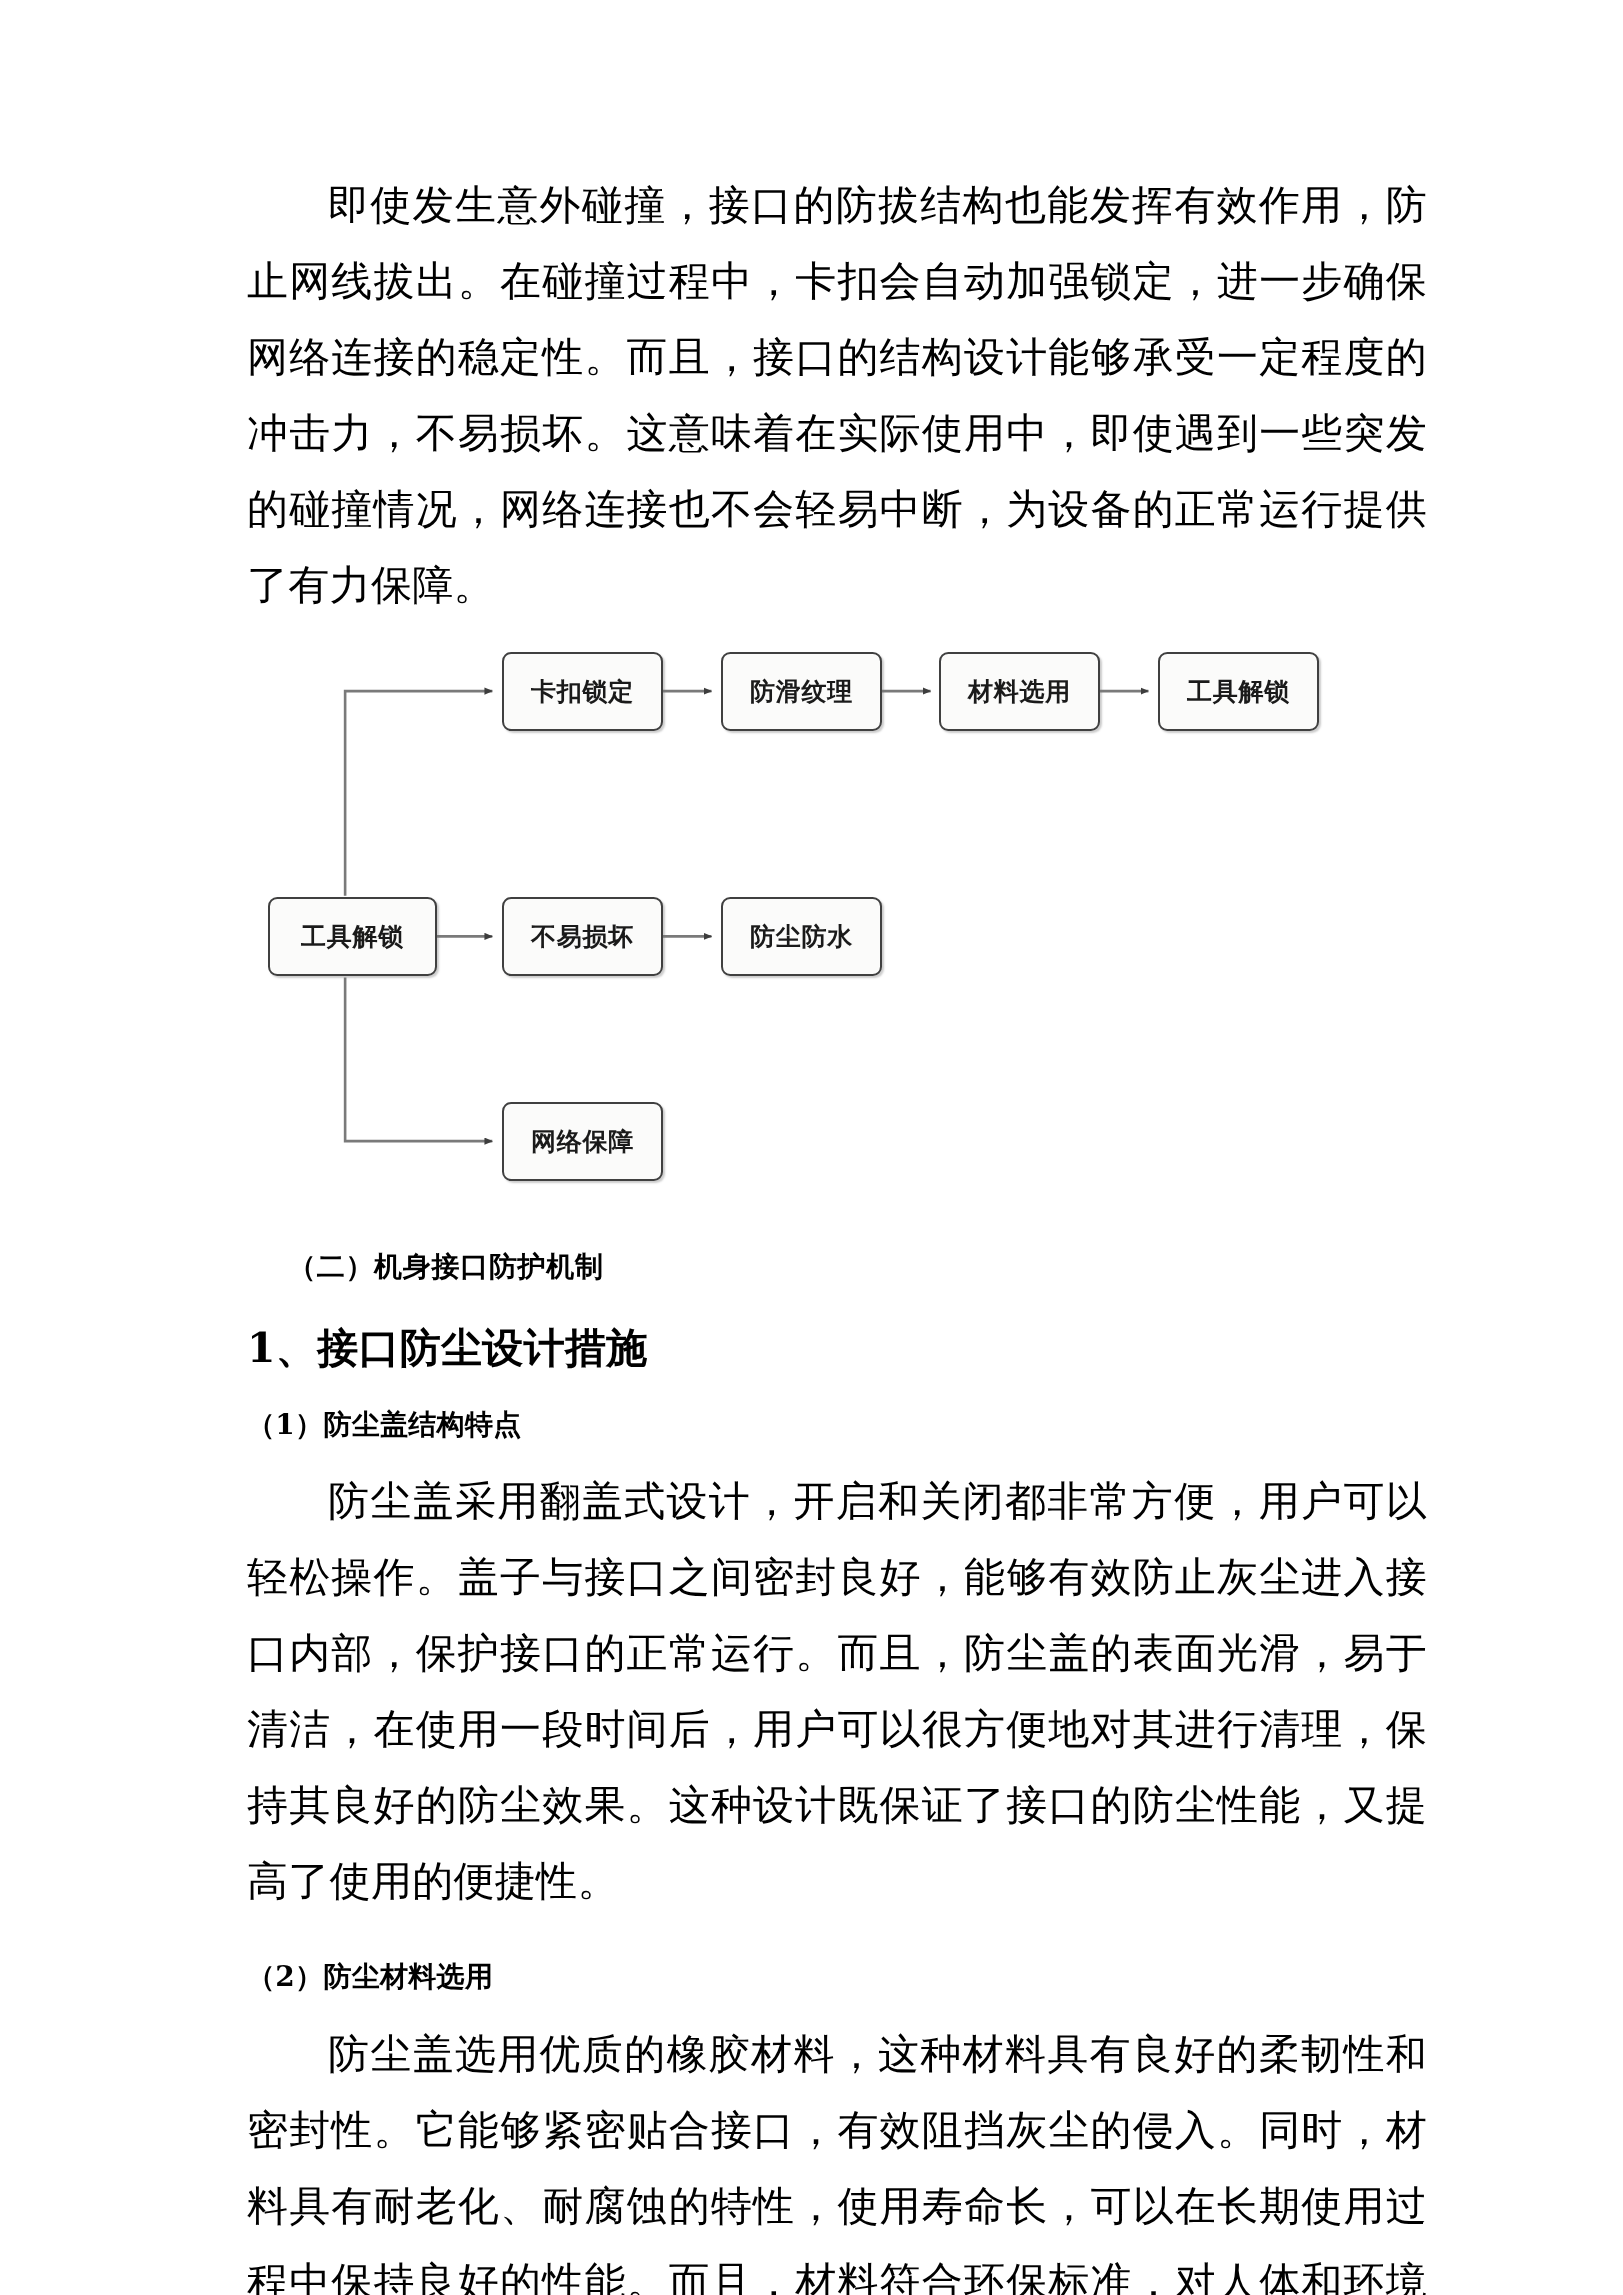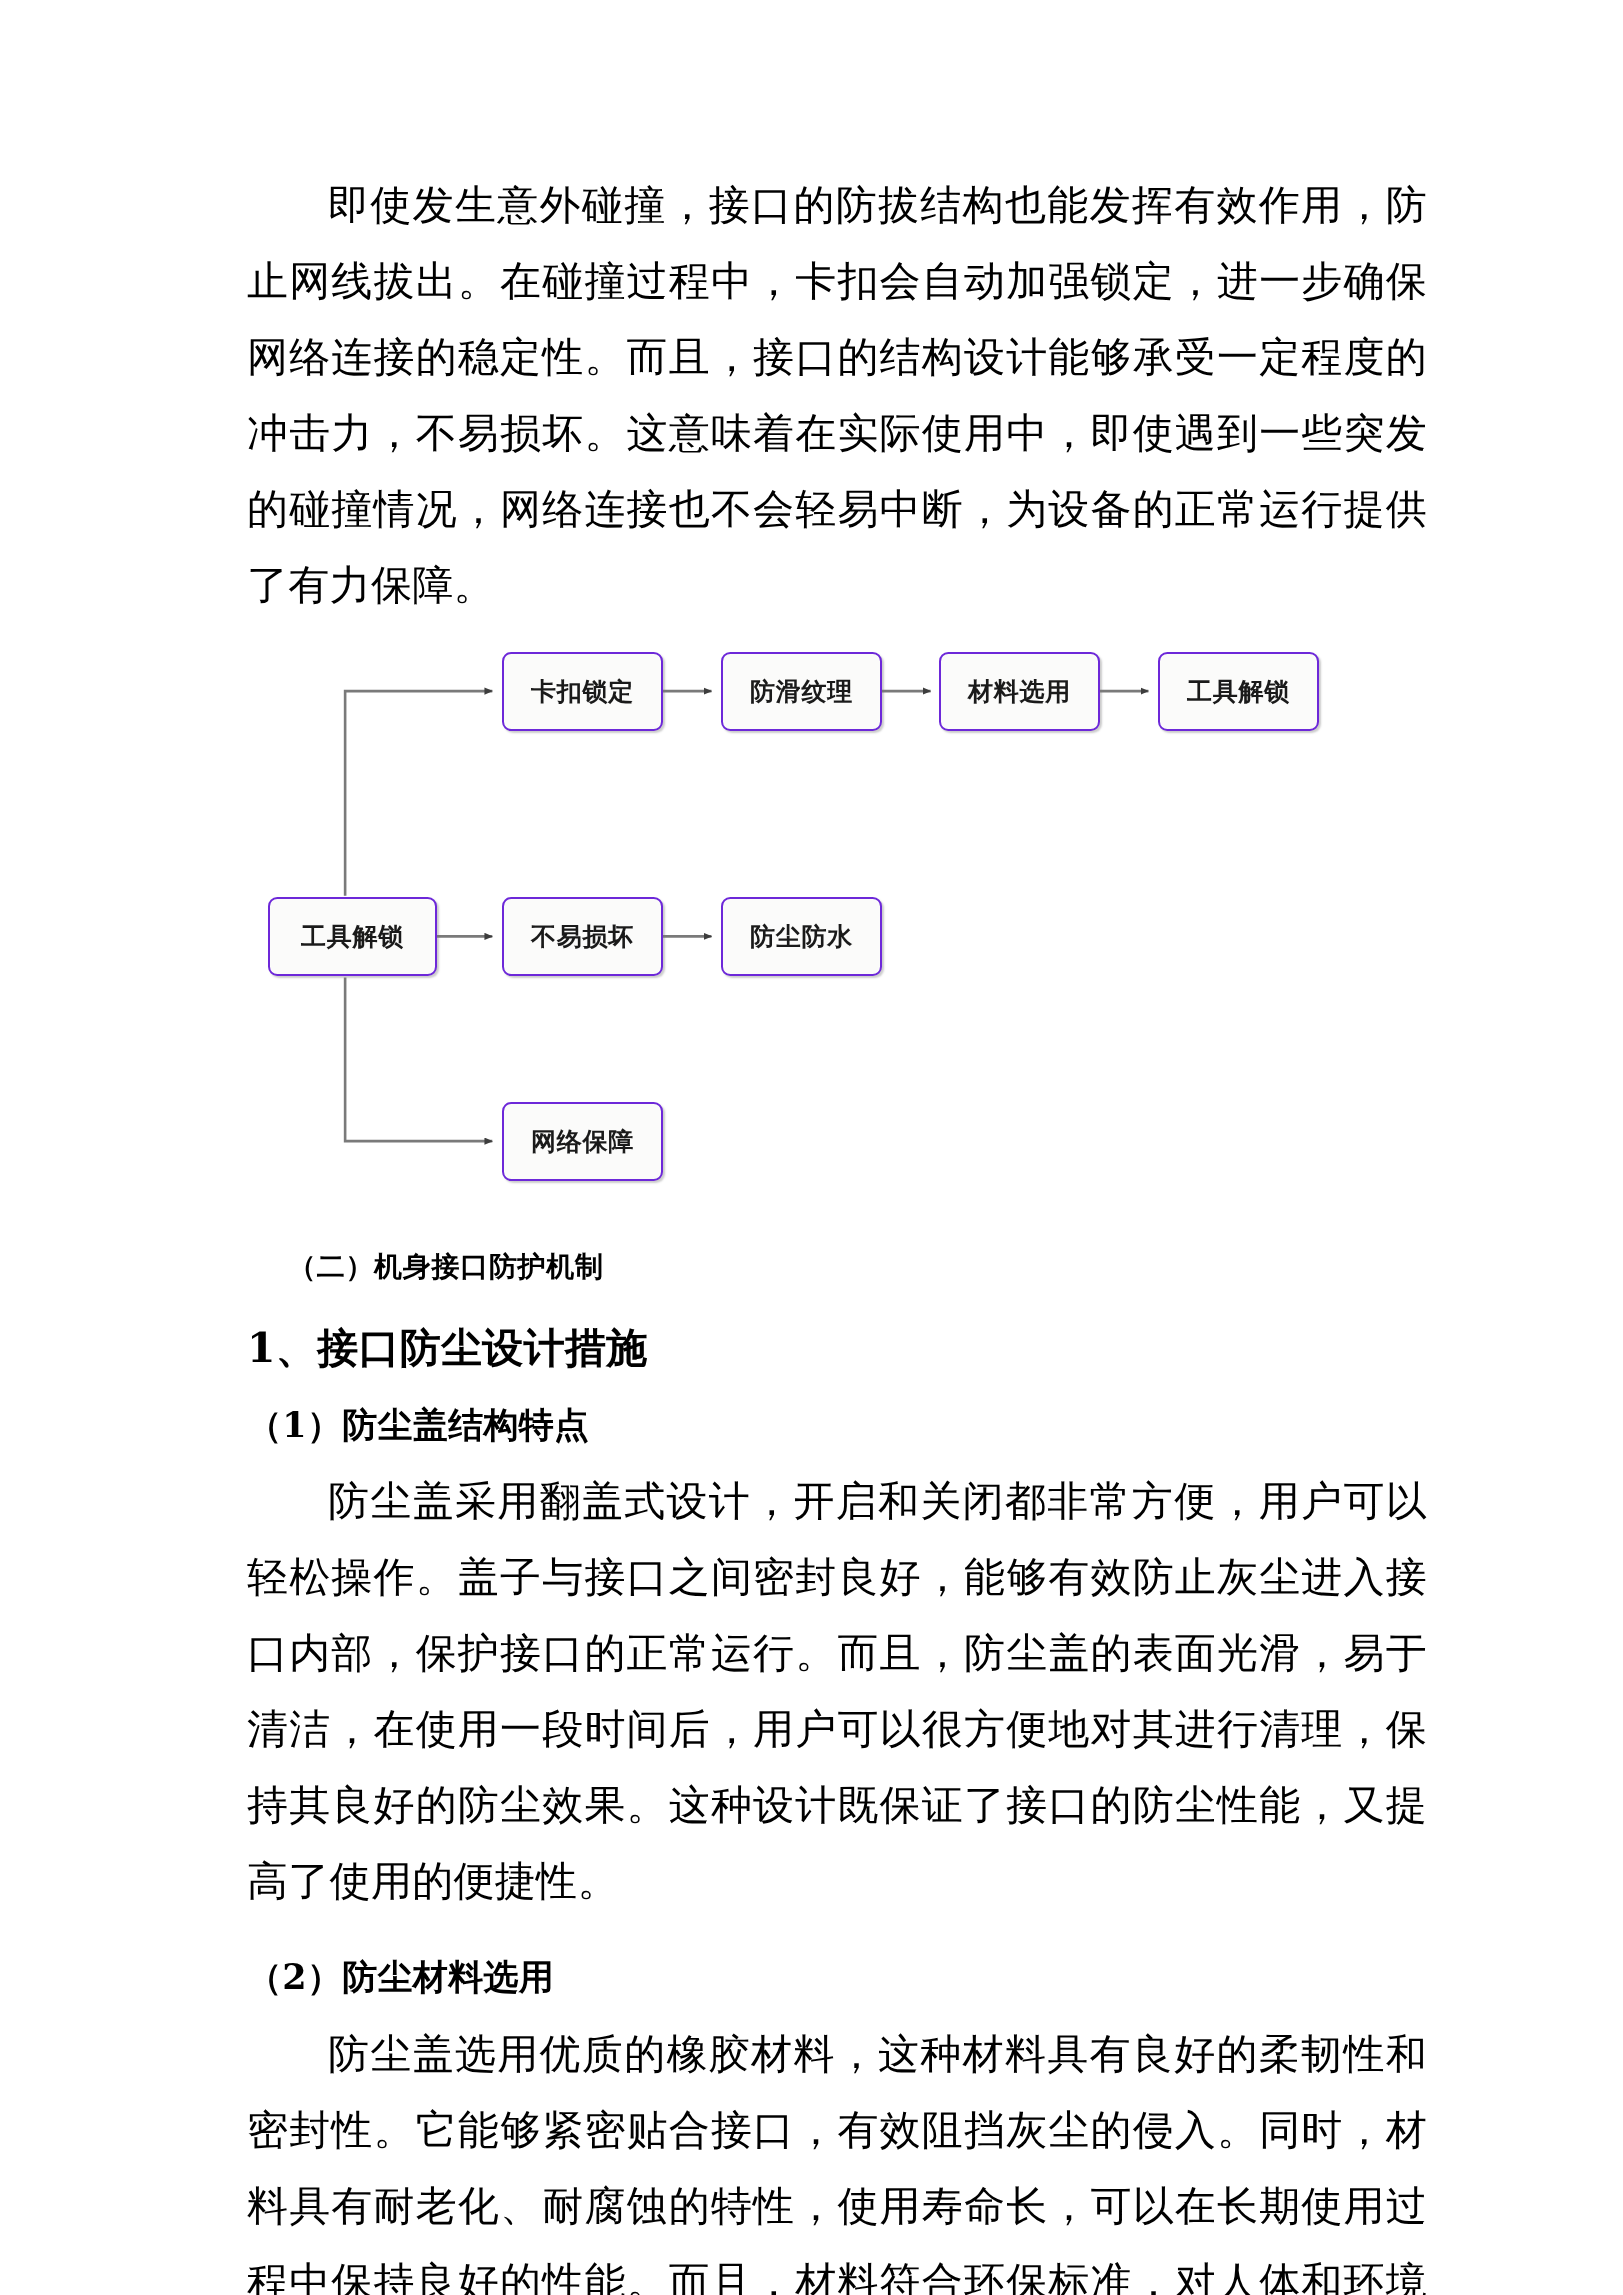--- a/index.html
+++ b/index.html
@@ -60,7 +60,7 @@
     position:absolute;
     box-sizing:border-box;
     background:#fbfbfa;
-    border:2px solid #6d28d9;
+    border:2px solid #404040;
     border-radius:9.2px;
     box-shadow:2px 2px 2px rgba(120,120,120,0.38);
     display:flex;align-items:center;justify-content:center;

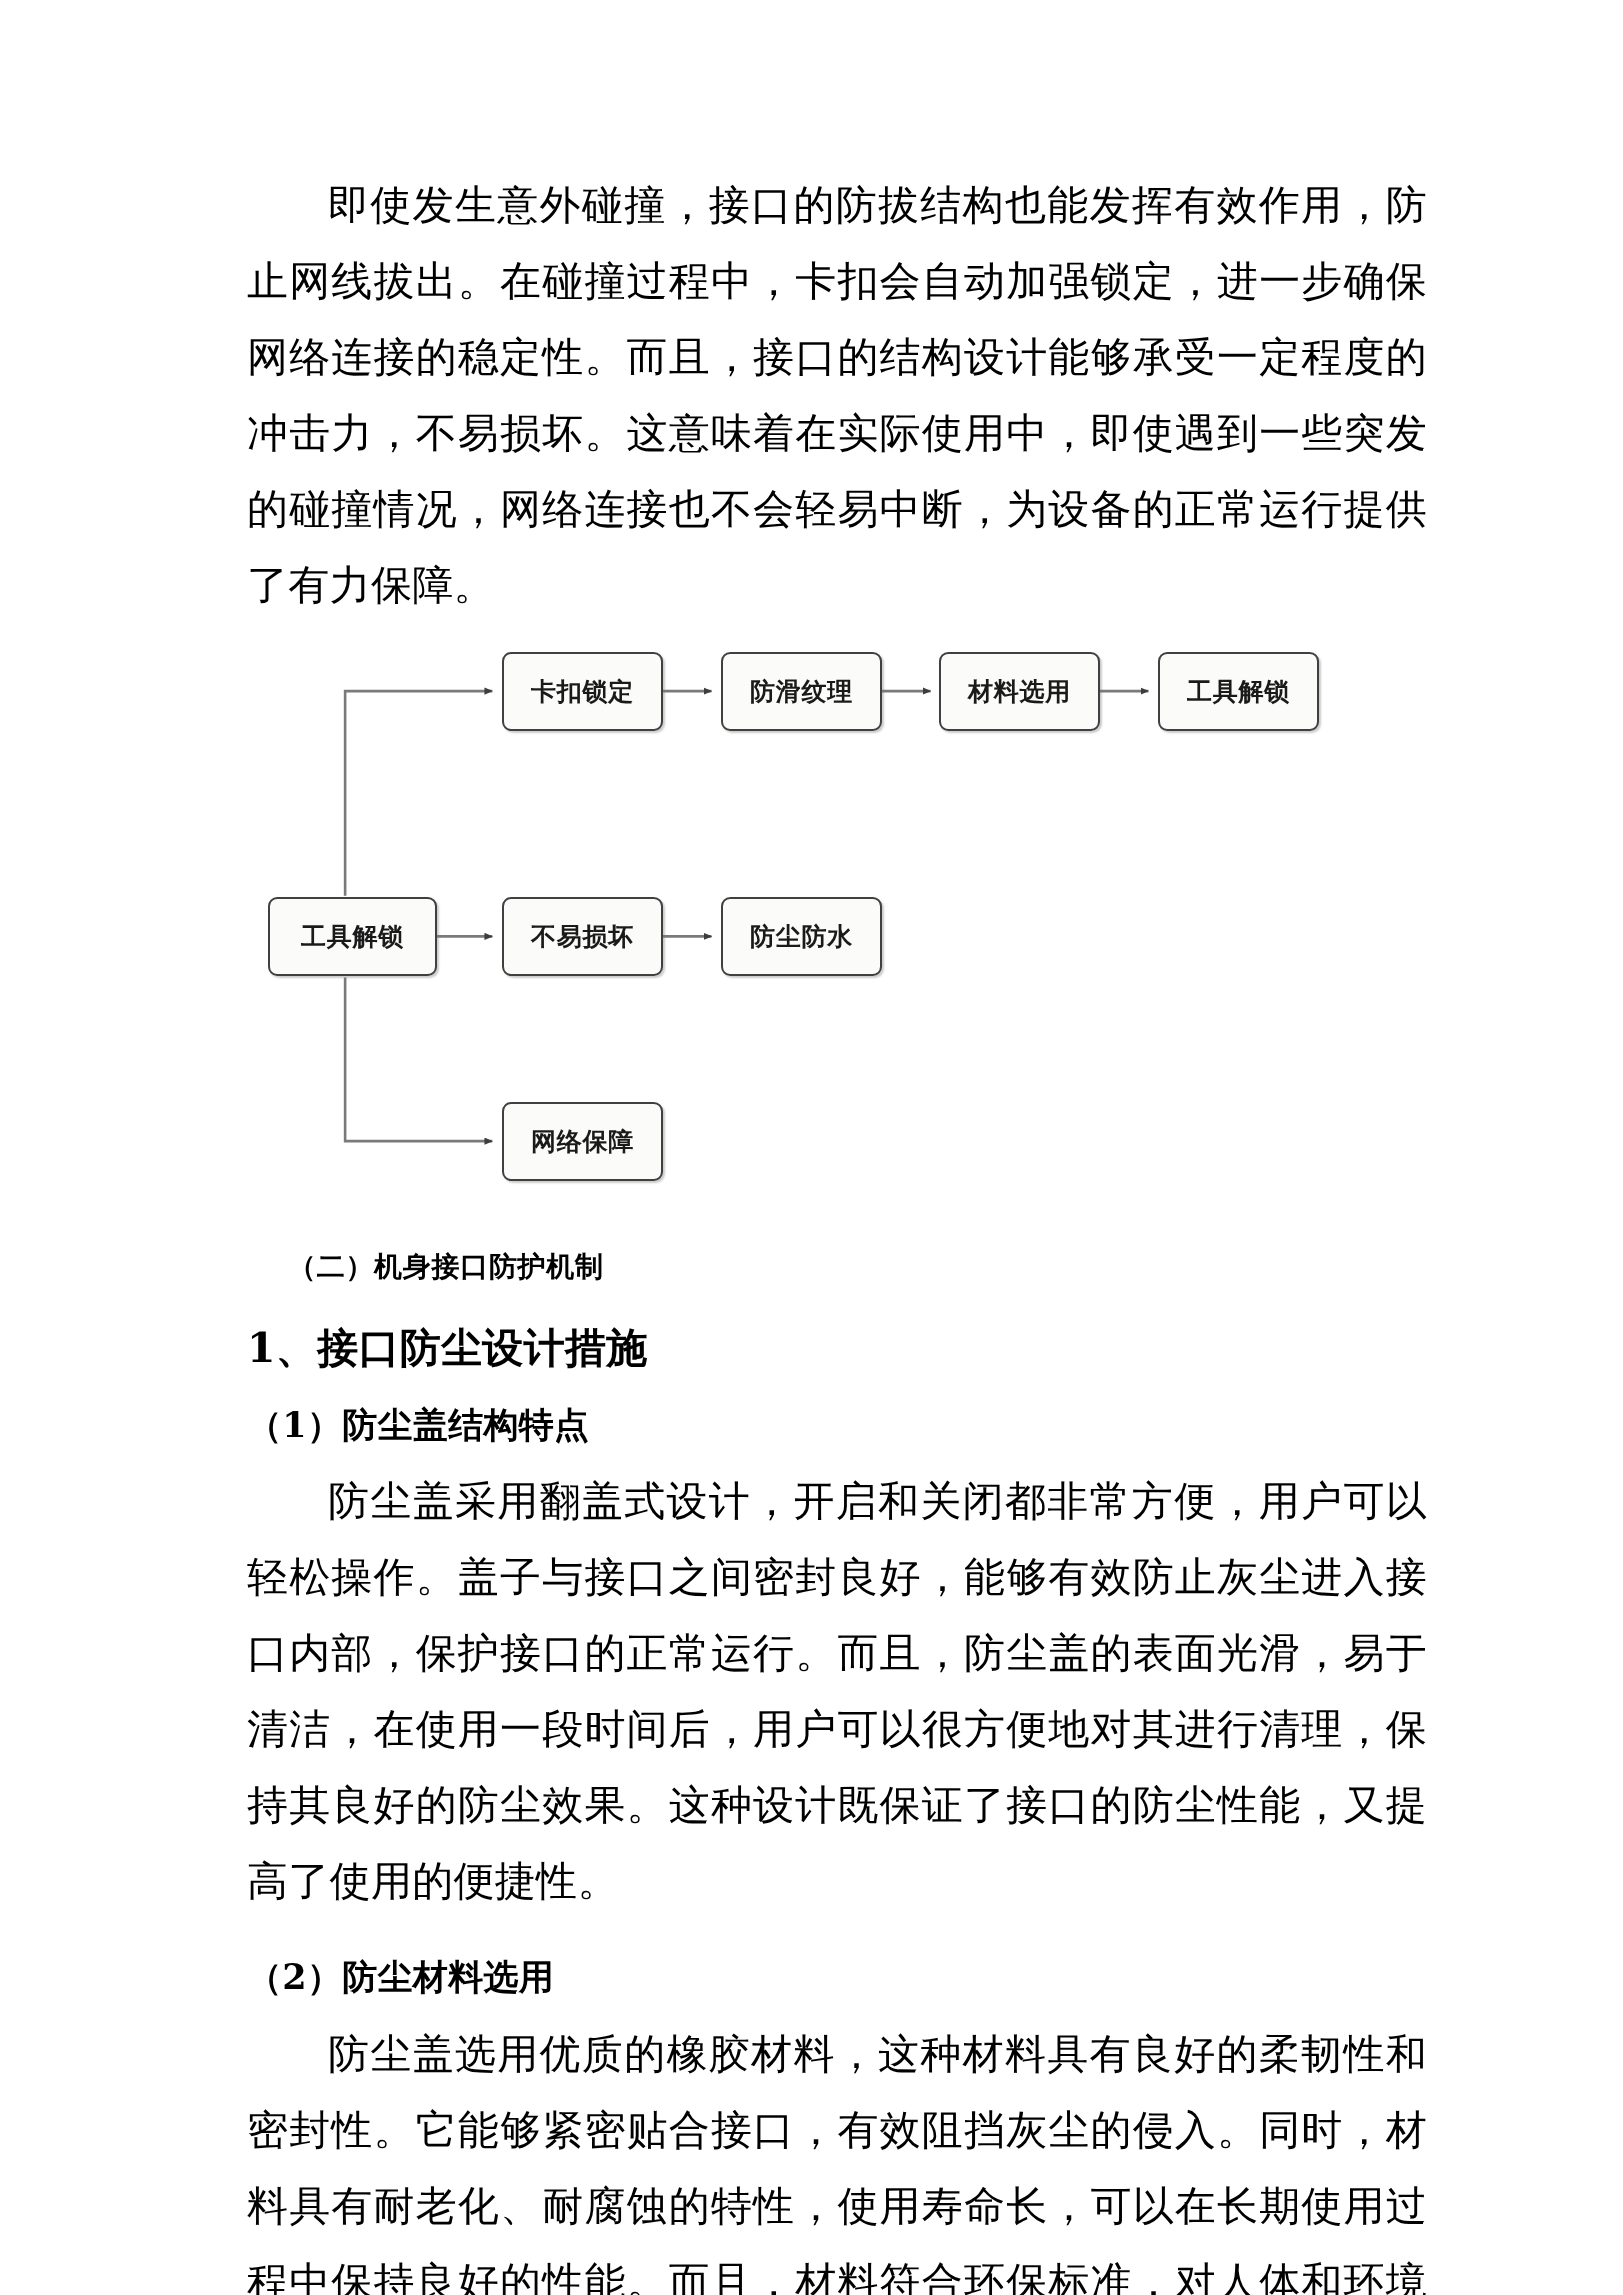--- a/index.html
+++ b/index.html
@@ -40,7 +40,7 @@
     letter-spacing:0.3px;
   }
   .heading-item{
-    font-size:35px;
+    font-size:28px;
     line-height:73px;
     margin:0 0 2.6px 0;
     text-indent:0;

